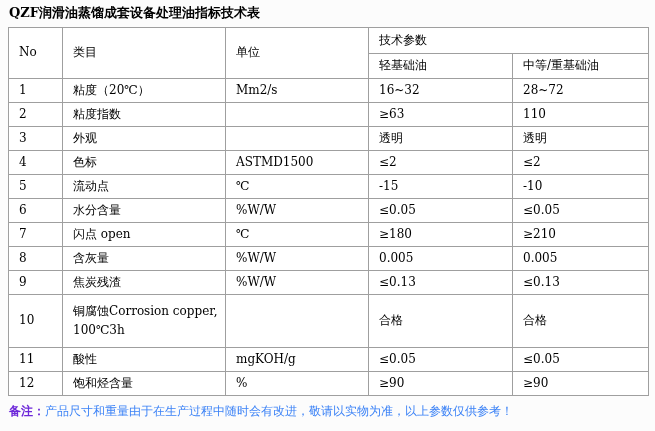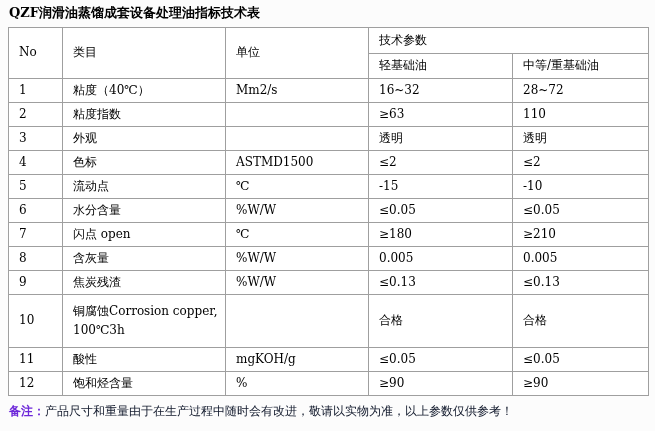--- a/index.html
+++ b/index.html
@@ -74,7 +74,7 @@
 
       <tr class="data">
         <td>1</td>
-        <td>粘度（40℃）</td>
+        <td>粘度（20℃）</td>
         <td>Mm2/s</td>
         <td>16~32</td>
         <td>28~72</td>

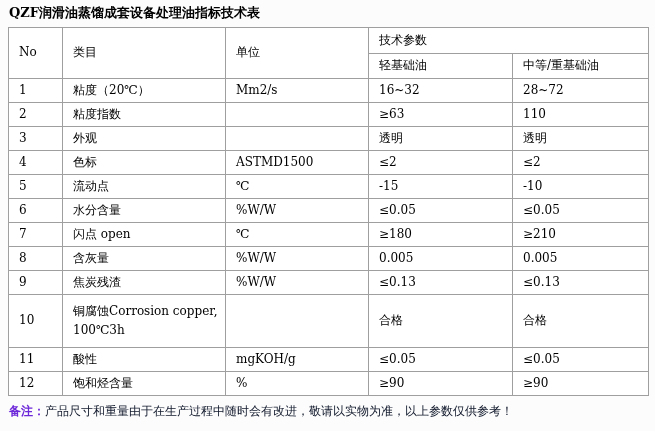--- a/index.html
+++ b/index.html
@@ -43,7 +43,7 @@
     white-space:nowrap;
   }
   .note-label { font-weight:bold; color:#6d28d9; }
-  .note-text  { color:#0f172a; }
+  .note-text  { color:#3b82f6; }
 </style>
 </head>
 <body>

